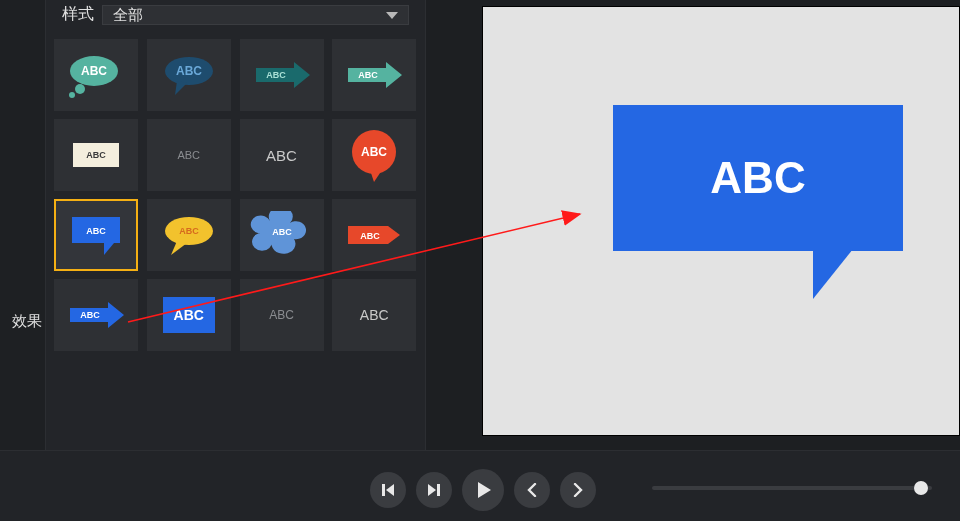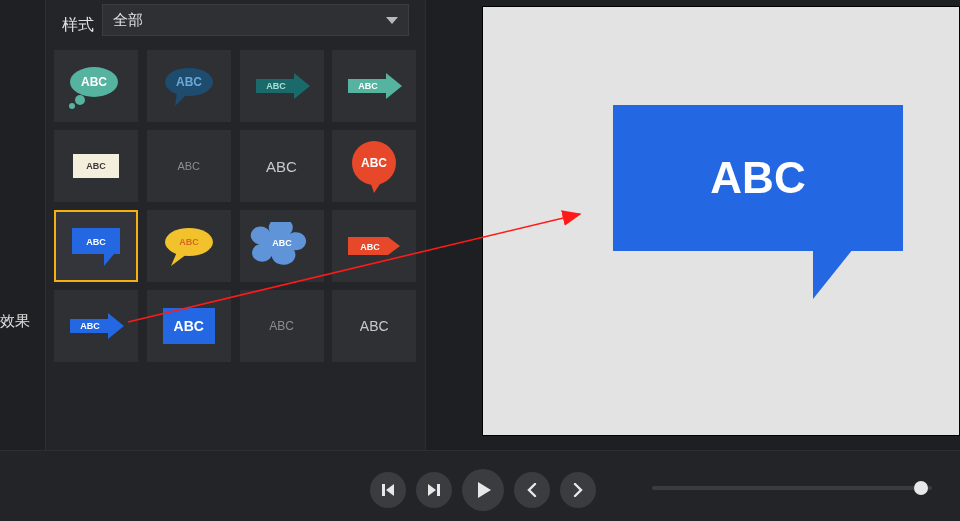--- a/index.html
+++ b/index.html
@@ -55,7 +55,7 @@
   }
   .dropdown {
     flex: 1;
-    height: 32px;
+    height: 20px;
     background: #2e3034;
     border: 1px solid #3a3c40;
     display: flex;

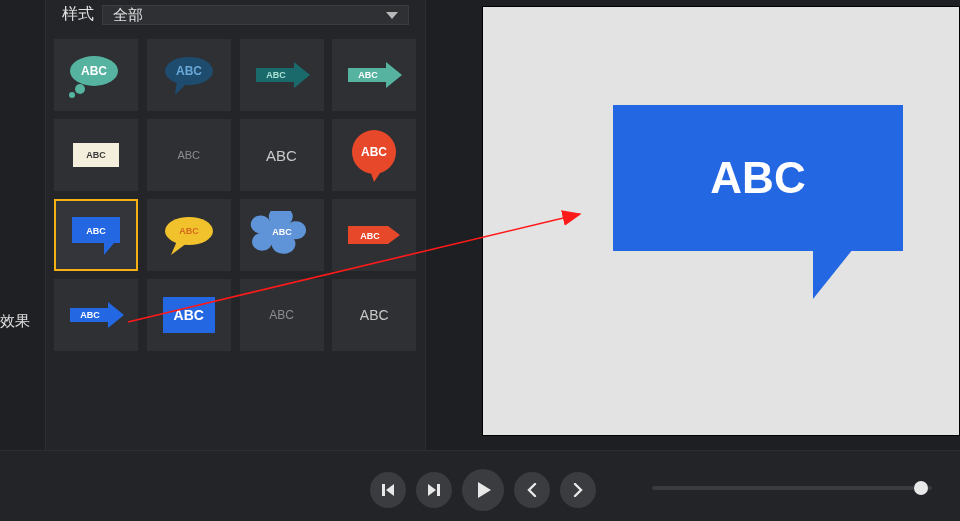--- a/index.html
+++ b/index.html
@@ -23,7 +23,7 @@
   .left-rail .label {
     position: absolute;
     top: 312px;
-    left: 0;
+    left: 12px;
     font-size: 15px;
     color: #e2e2e2;
   }

